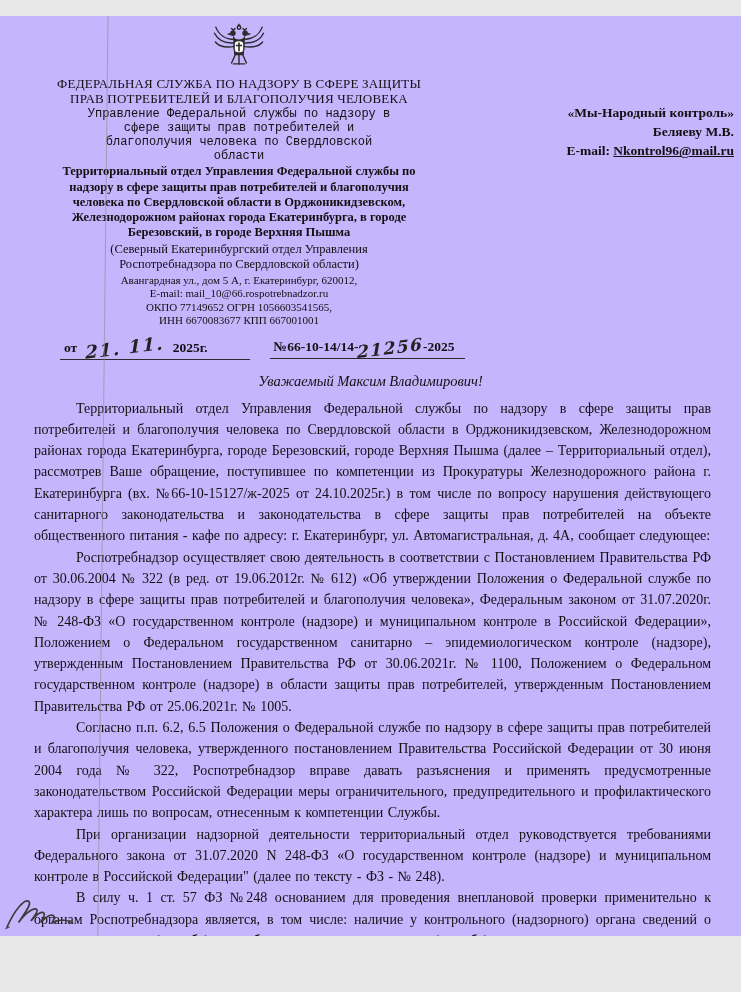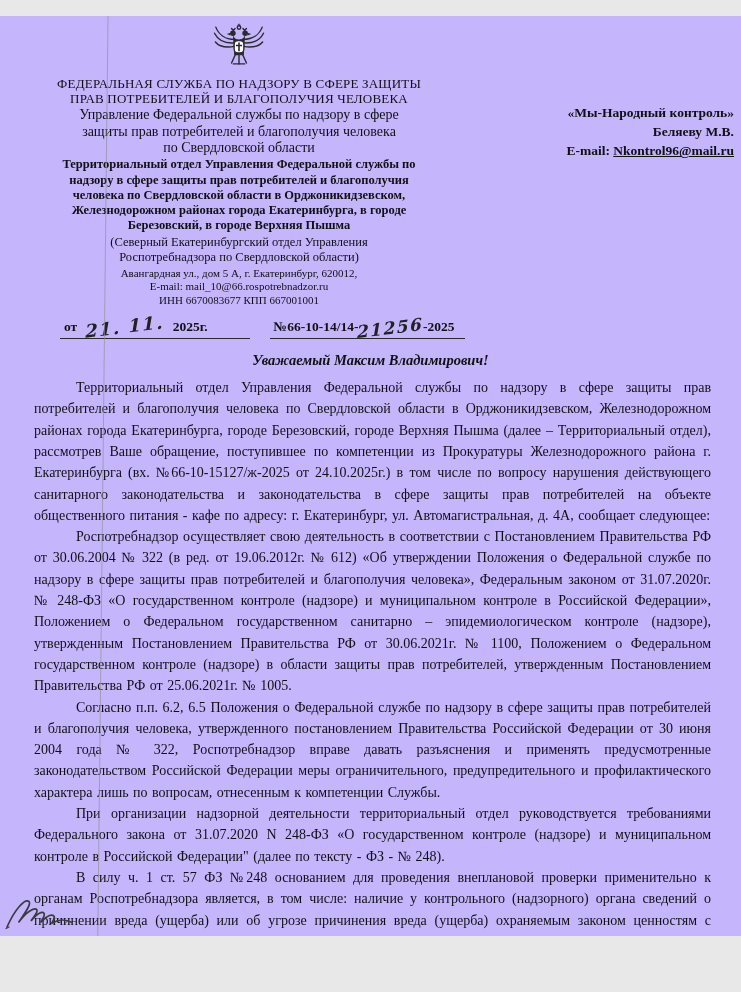--- a/index.html
+++ b/index.html
@@ -18,7 +18,7 @@
   .letterhead{width:412px;text-align:center;}
   .emblem{width:56px;height:52px;margin:2px auto 1px;}
   .lh-agency{font-size:13px;line-height:1.16;max-width:392px;margin:1px auto 0;letter-spacing:.2px;}
-  .lh-dept{font-size:14px;line-height:1.17;max-width:322px;margin:1px auto 0;}
+  .lh-dept{font-size:12px;line-height:1.17;max-width:322px;margin:1px auto 0;font-family:Liberation Mono, monospace;}
   .lh-terr{font-size:12.5px;font-weight:bold;line-height:1.22;max-width:378px;margin:1px auto 0;}
   .lh-alt{font-size:12.5px;line-height:1.2;max-width:312px;margin:1px auto 0;font-family:Liberation Serif, serif;}
   .lh-small{font-size:11px;line-height:1.23;}

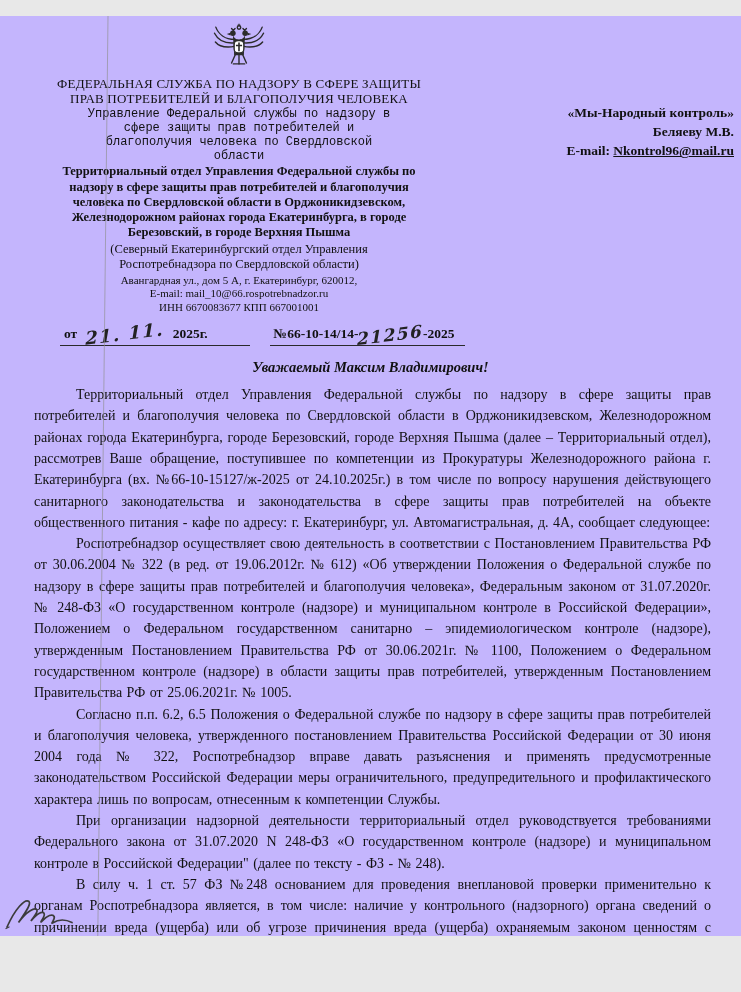--- a/index.html
+++ b/index.html
@@ -84,6 +84,7 @@
       <div class="lh-small-block">
         <div class="lh-small">Авангардная ул., дом 5 А, г. Екатеринбург, 620012,</div>
         <div class="lh-small">E-mail: mail_10@66.rospotrebnadzor.ru</div>
+        <div class="lh-small">ОКПО 77149652 ОГРН 1056603541565,</div>
         <div class="lh-small">ИНН 6670083677 КПП 667001001</div>
       </div>
     </div>

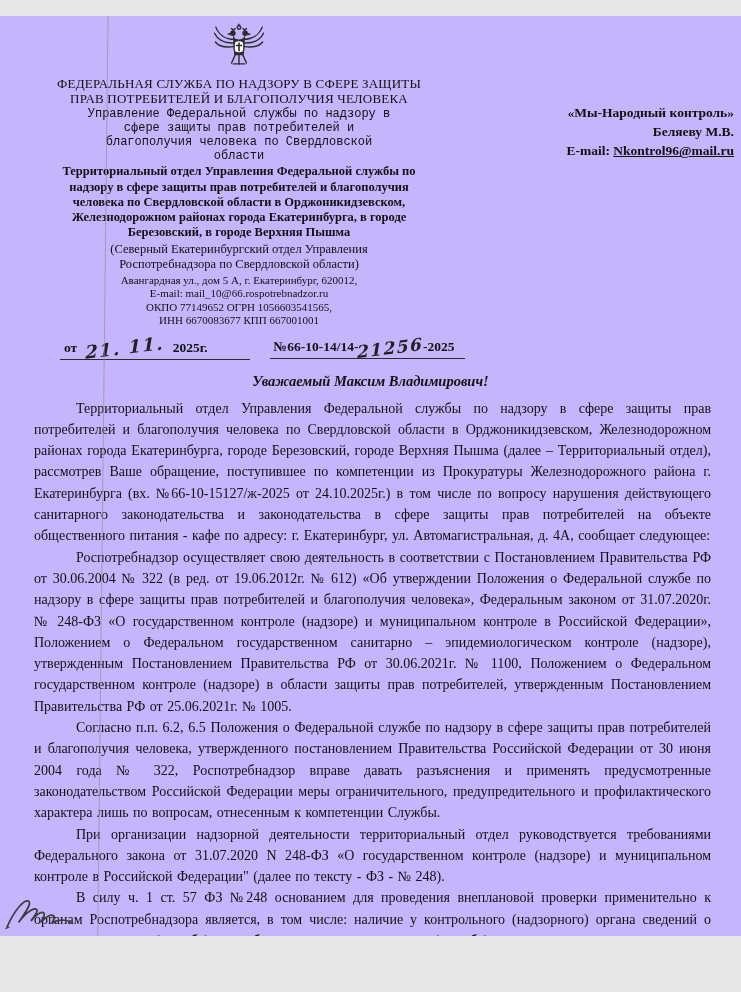--- a/index.html
+++ b/index.html
@@ -37,7 +37,7 @@
         letter-spacing:1.5px;color:#222;}
   .hand-date{font-size:18px;position:relative;top:2px;}
   .hand-num{font-size:17px;position:relative;top:3px;margin:0 -1px;}
-  .salutation{text-align:center;font-weight:bold;font-style:italic;
+  .salutation{text-align:center;font-weight:normal;font-style:italic;
               font-size:14.5px;margin-top:13px;}
   .body-text{padding:8px 30px 0 34px;}
   .body-text p{margin:0;text-indent:42px;font-size:14px;line-height:21.3px;

